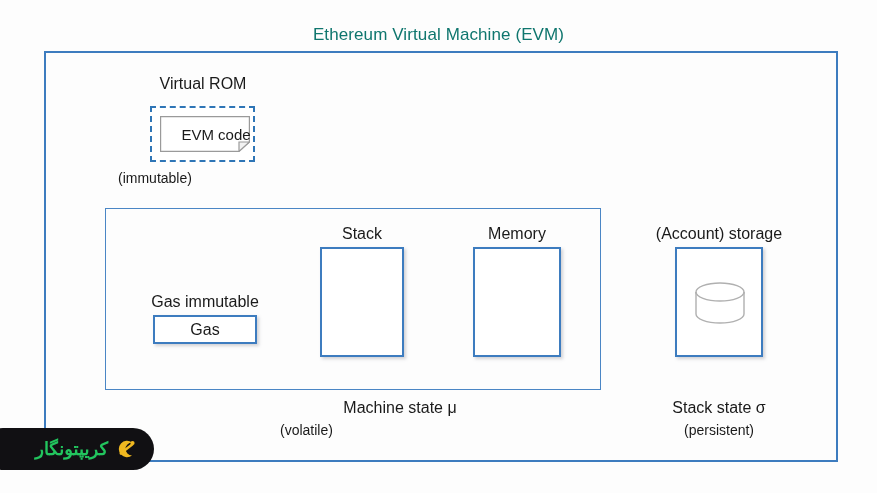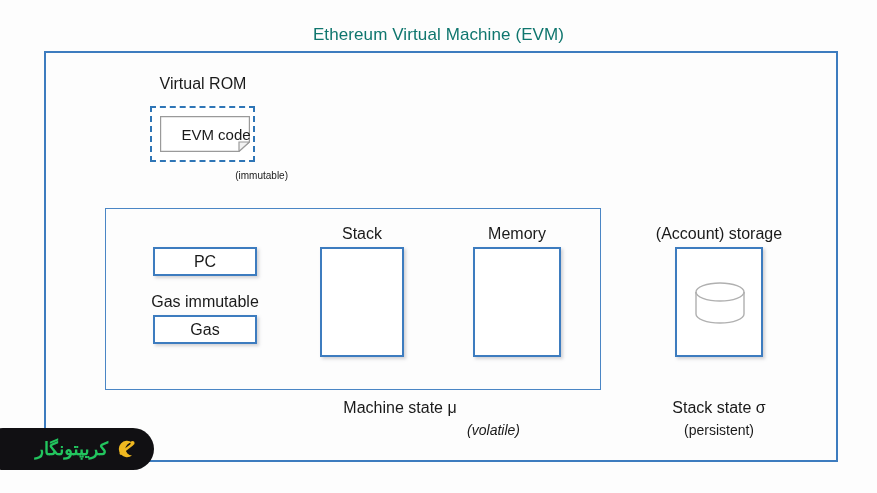--- a/index.html
+++ b/index.html
@@ -69,8 +69,8 @@
   }
   #rom-sub {
     left: 118px; top: 170px;
-    width: 170px; text-align: right;
-    font-size: 10px;
+    width: 170px; text-align: left;
+    font-size: 14px;
   }
 
   

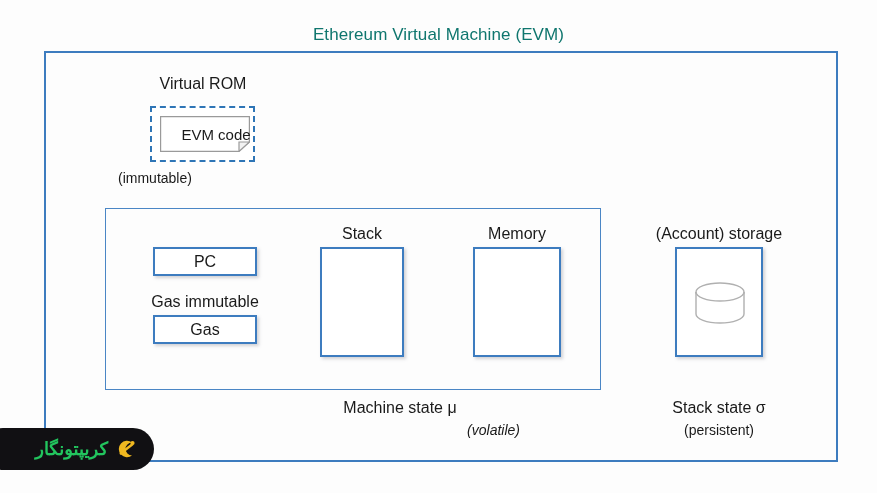--- a/index.html
+++ b/index.html
@@ -192,9 +192,6 @@
 
   <div class="abs" id="machine-panel"></div>
 
-  <div class="abs blue-box" id="pc-box">
-    <div class="box-text">PC</div>
-  </div>
 
   <div class="abs field-label" id="gas-label">Gas immutable</div>
   <div class="abs field-label" id="stack-label">Stack</div>

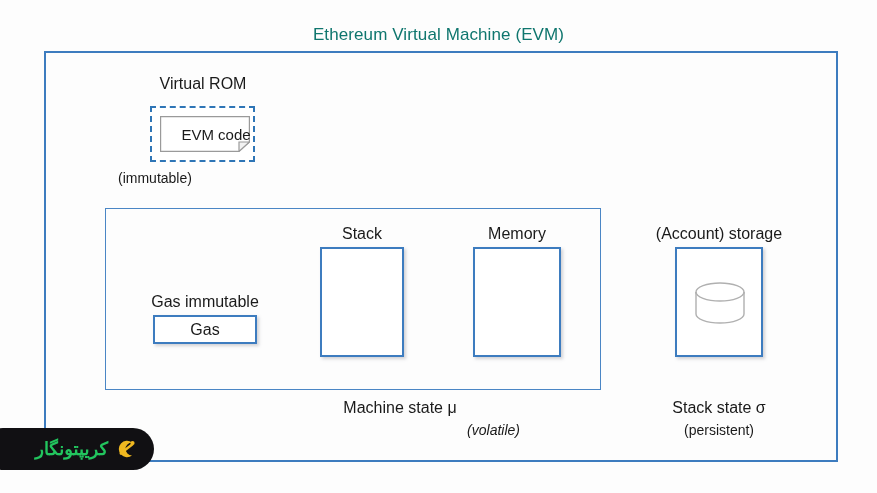--- a/index.html
+++ b/index.html
@@ -117,9 +117,8 @@
   }
   #machine-state-sub {
     left: 280px; top: 422px;
-    width: 240px; text-align: right;
+    width: 240px; text-align: left;
     font-size: 14px;
-    font-style: italic;
   }
 
   

